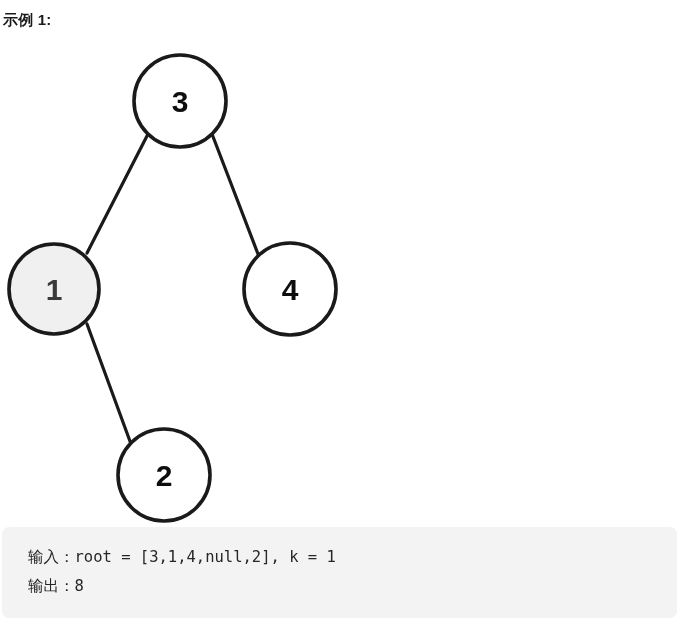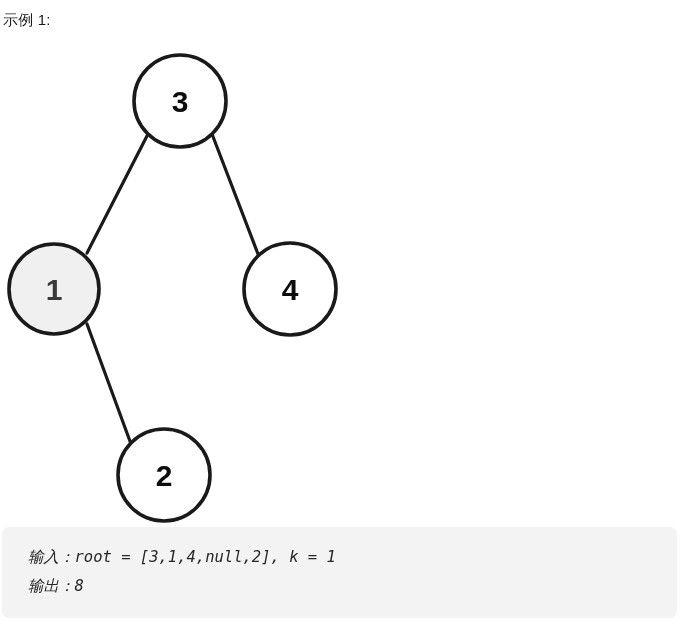--- a/index.html
+++ b/index.html
@@ -21,7 +21,7 @@
     left: 3px;
     top: 9px;
     font-size: 15px;
-    font-weight: normal;
+    font-weight: bold;
     line-height: 22px;
     letter-spacing: 0.2px;
     color: #1a1a1a;

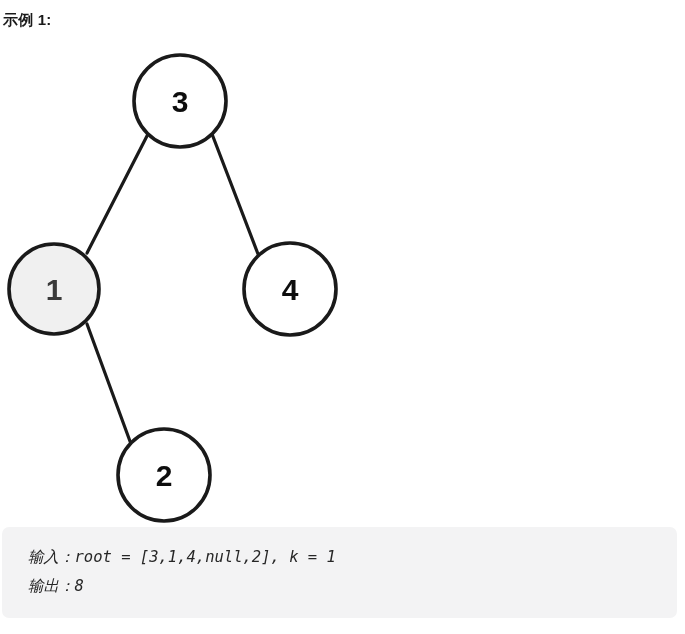--- a/index.html
+++ b/index.html
@@ -46,7 +46,6 @@
     border-radius: 7px;
     box-sizing: border-box;
     padding: 16px 0 0 26px;
-    font-style: italic;
   }
 
   .code-line {

